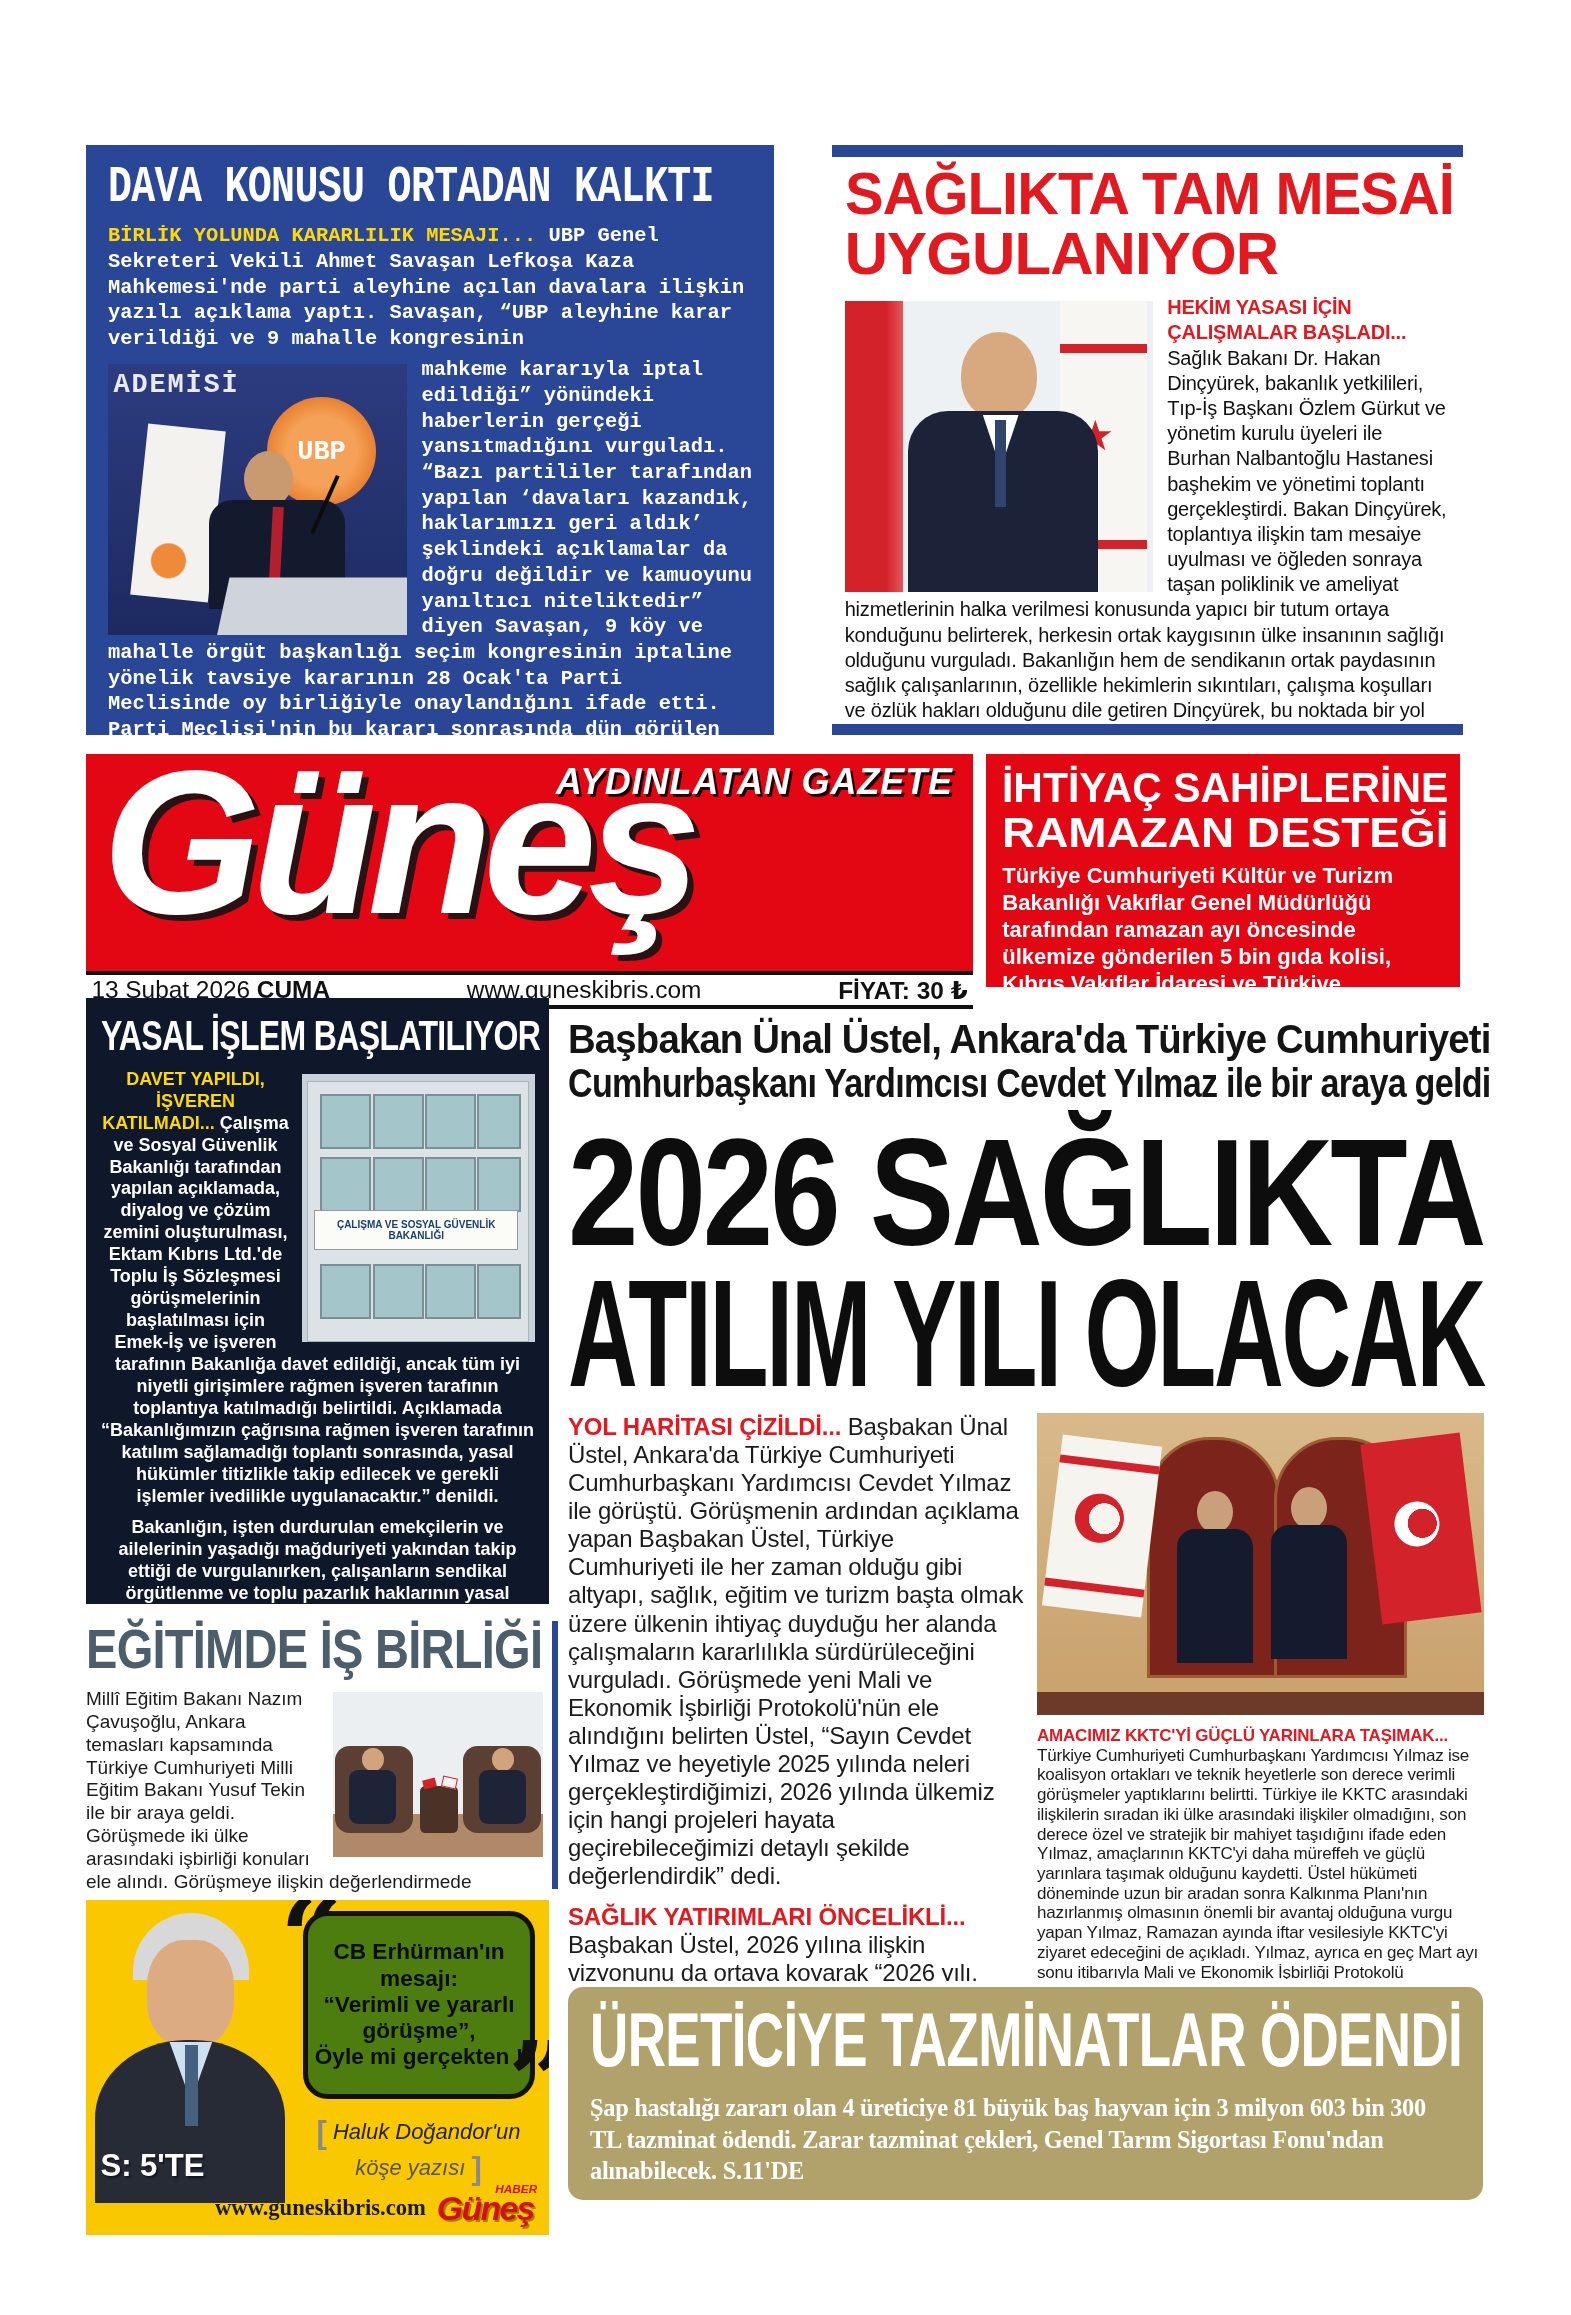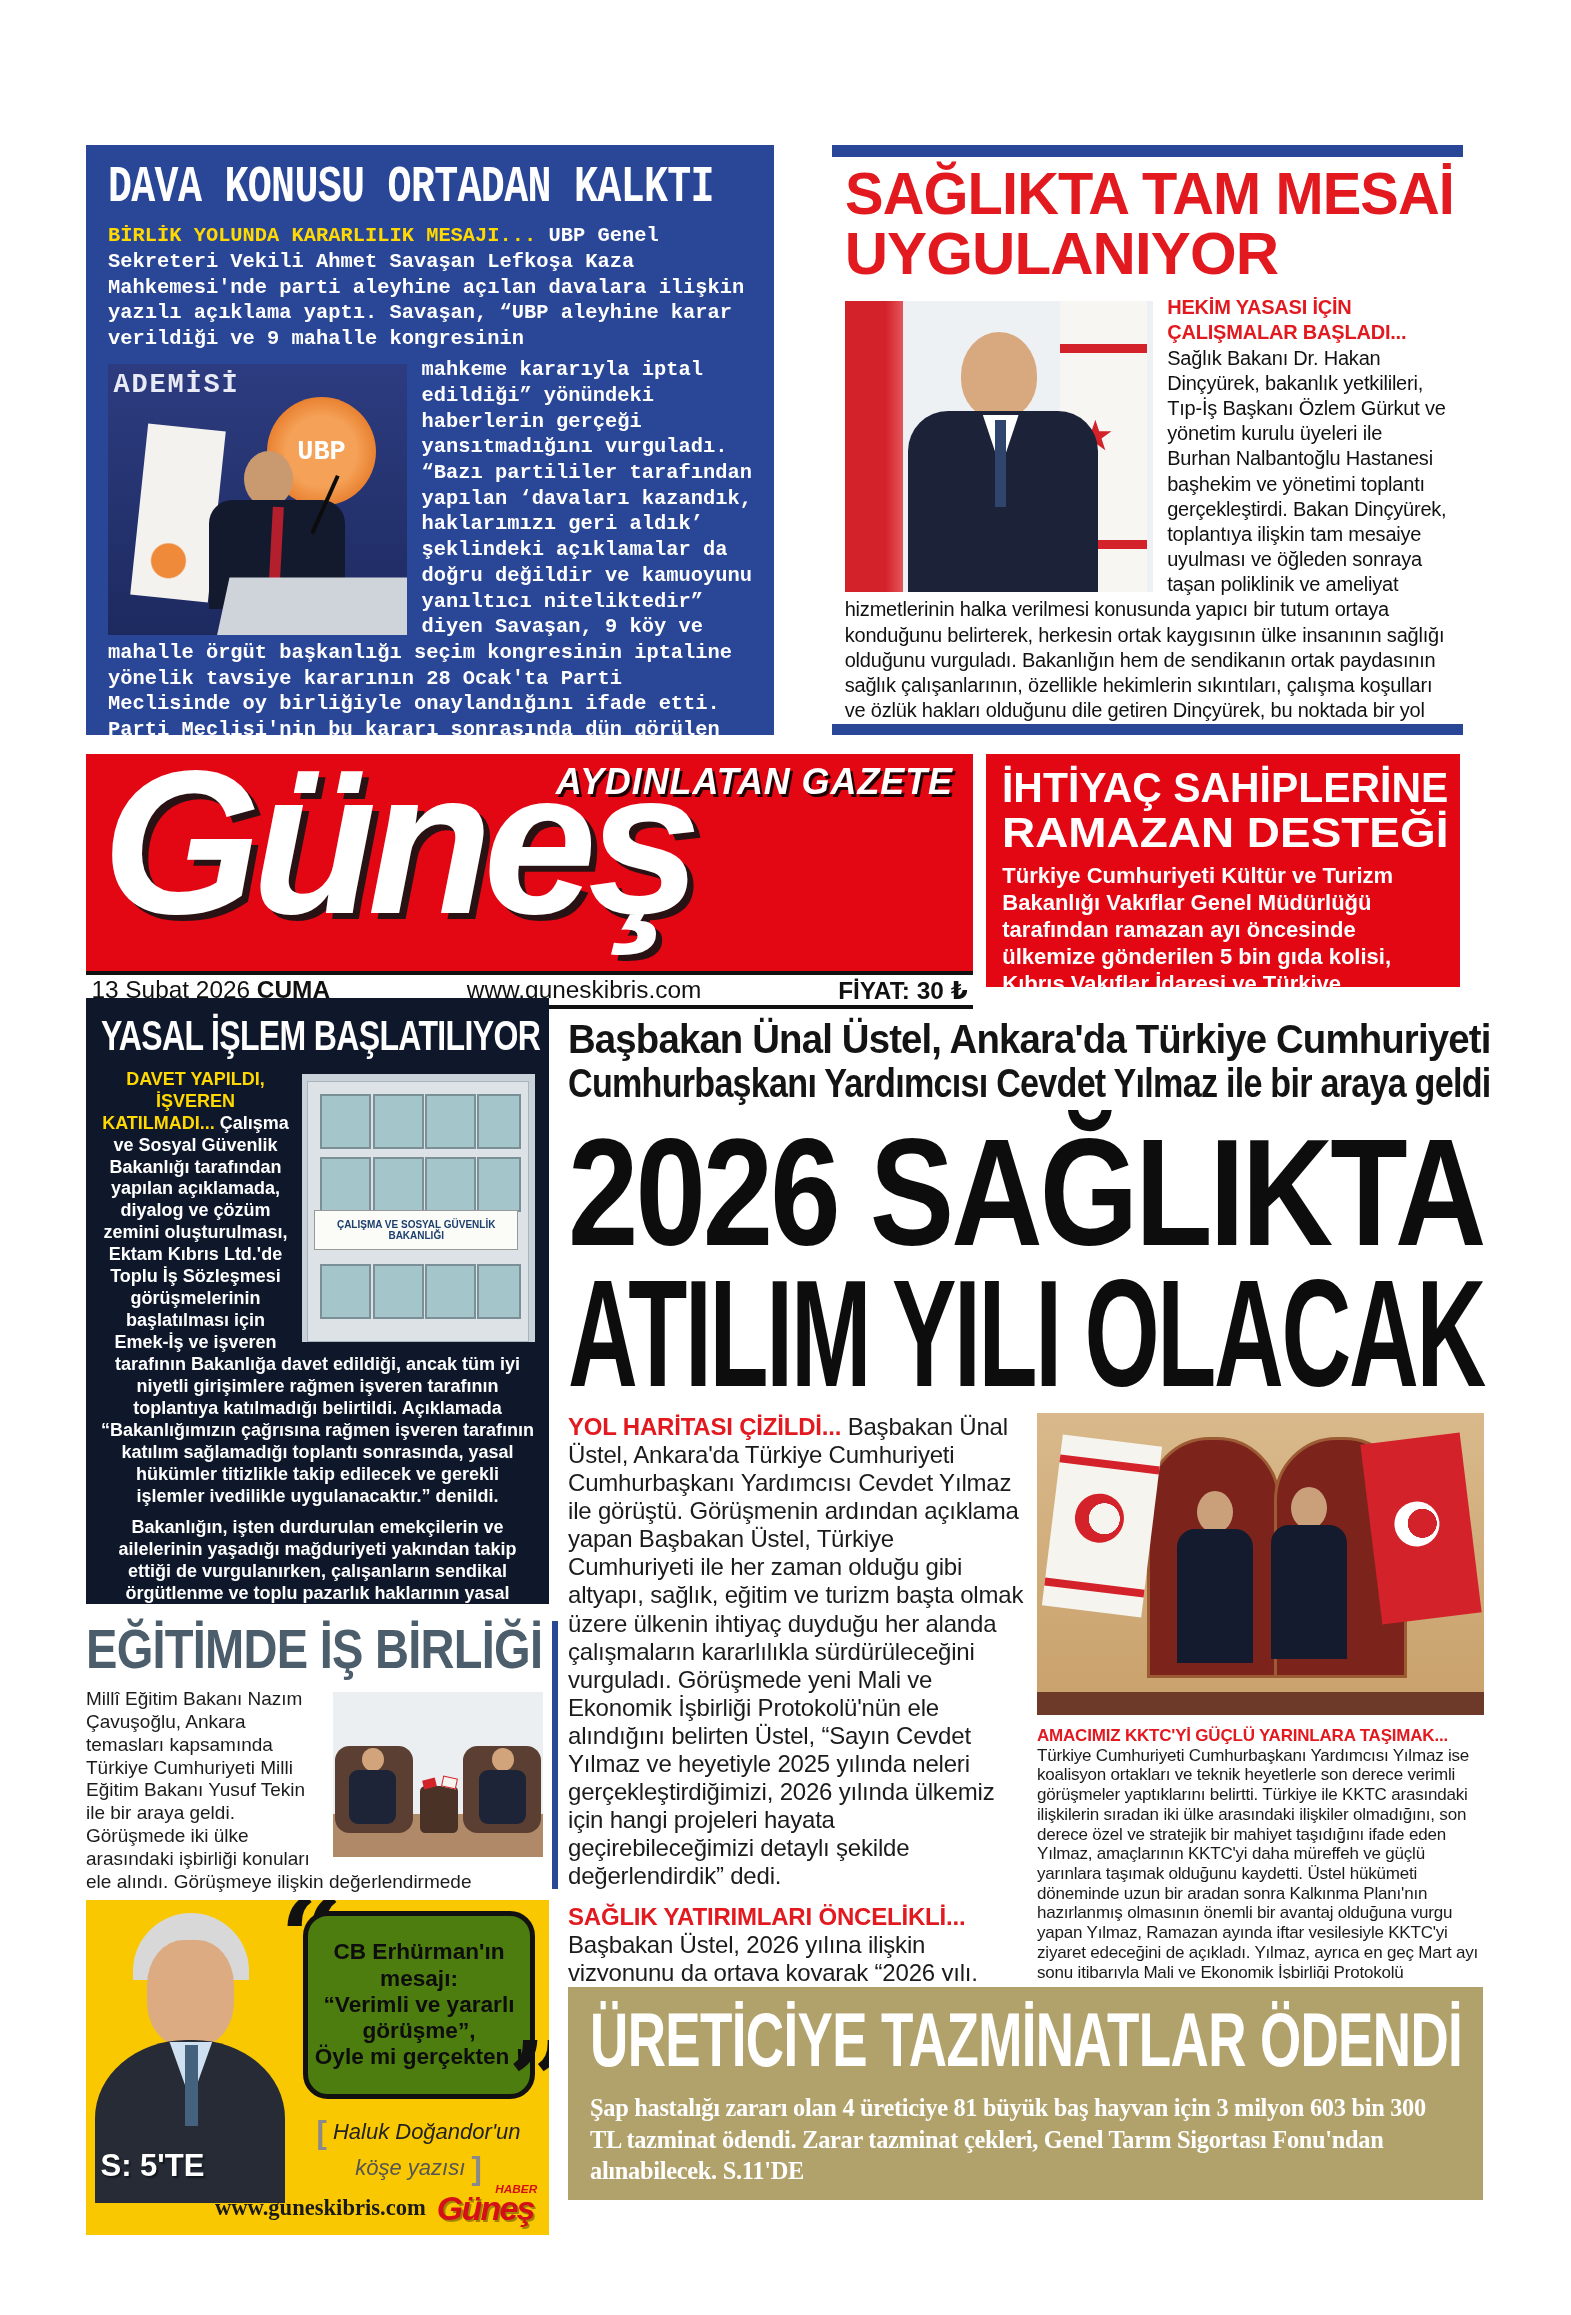--- a/index.html
+++ b/index.html
@@ -138,7 +138,7 @@
   .mini .hb{position:absolute;top:-7.2px;right:-3.6px;font-size:11.8px;font-style:italic;letter-spacing:0;text-shadow:none;}
 
   
-  .gold{left:568px;top:1987px;width:915px;height:213px;background:#b1a26b;color:#fff;padding:9px 22px;box-sizing:border-box;overflow:hidden;}
+  .gold{left:568px;top:1987px;width:915px;height:213px;background:#b1a26b;color:#fff;padding:9px 22px;box-sizing:border-box;overflow:hidden;border-radius:15px;}
   .gold .hl{font-size:76px;font-weight:bold;letter-spacing:-0.9px;}
   .gold .txt{font-family:"Liberation Serif","DejaVu Serif",serif;font-weight:bold;font-size:24.4px;line-height:1.3;margin-top:9px;letter-spacing:-0.3px;}
 </style>

